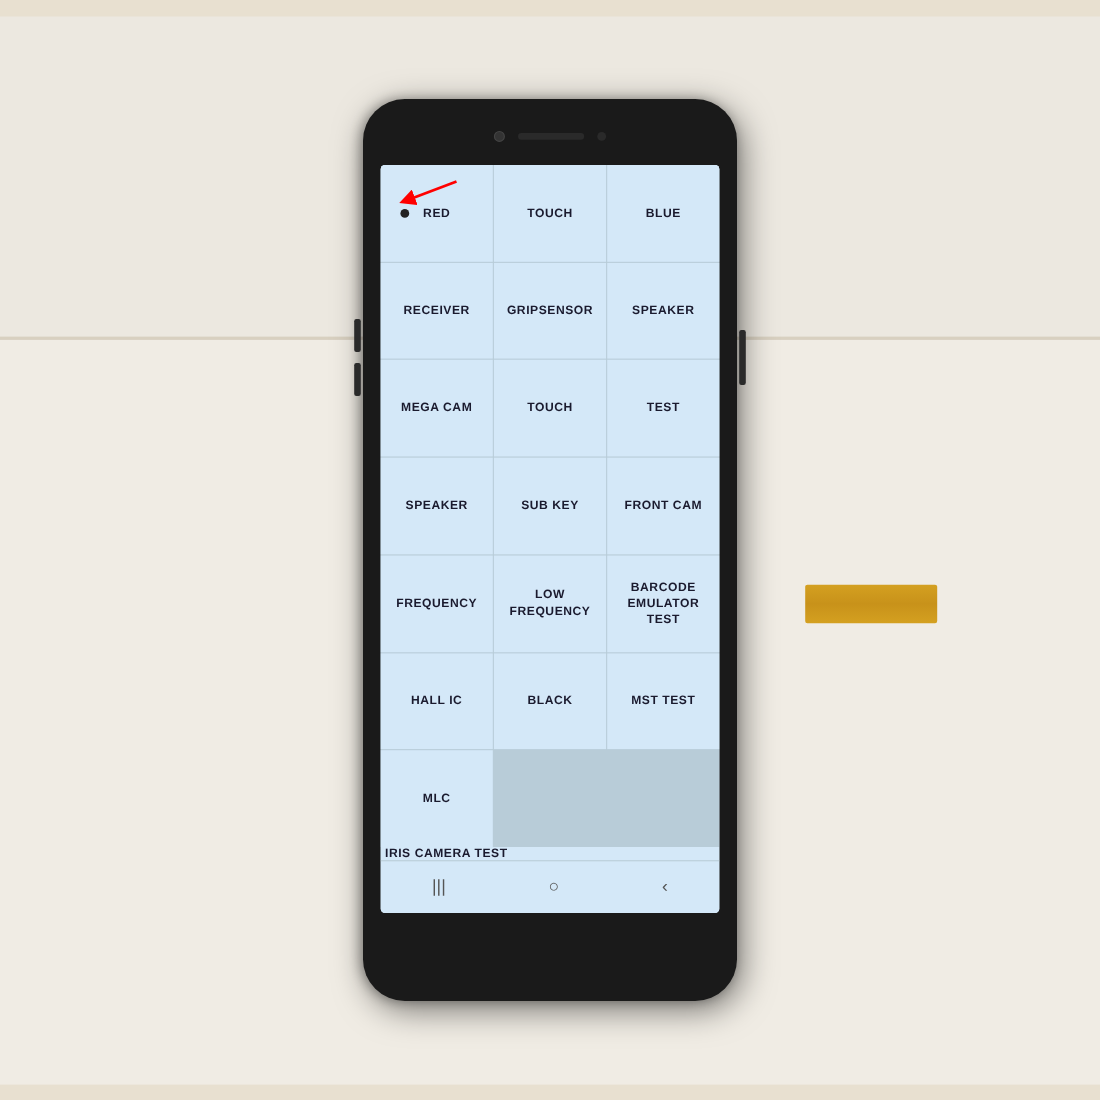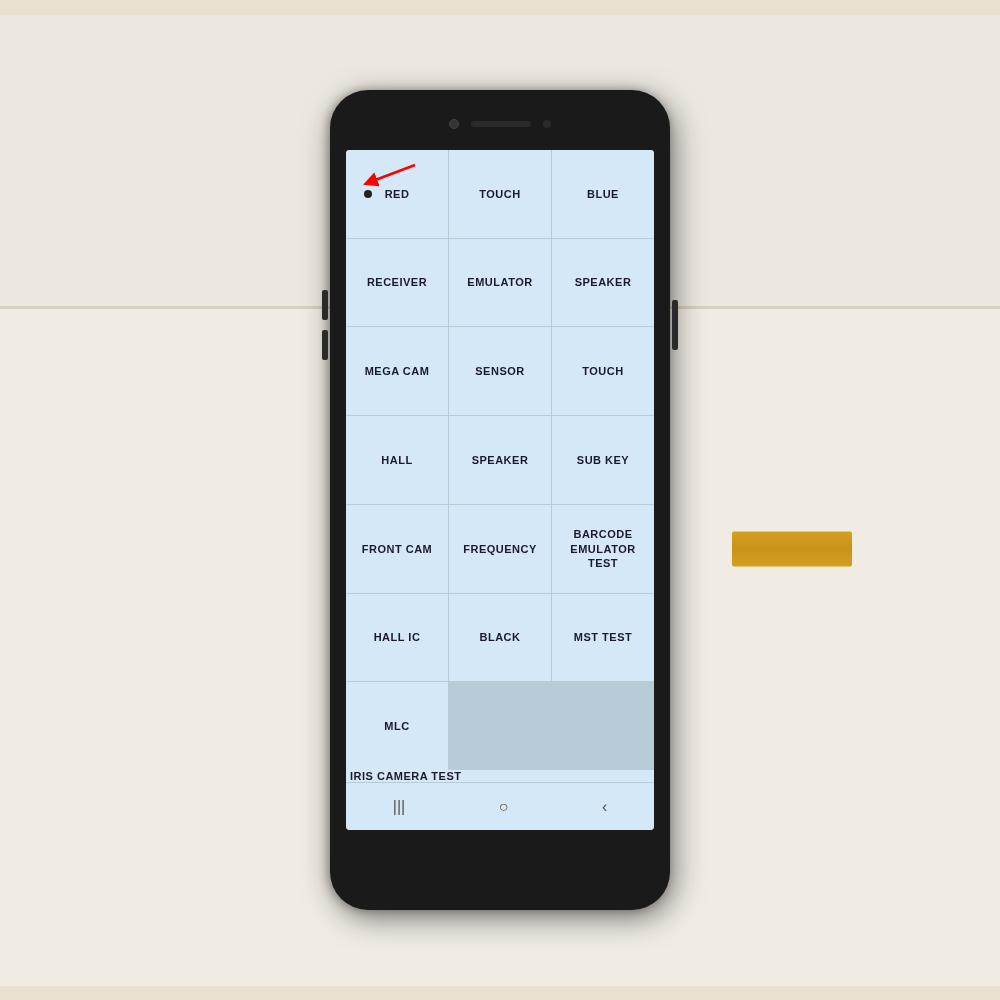--- a/index.html
+++ b/index.html
@@ -266,7 +266,7 @@
             <span>RECEIVER</span>
           </div>
           <div class="cell">
-            <span>EMULATOR</span>
+            <span>GRIPSENSOR</span>
           </div>
           <div class="cell">
             <span>SPEAKER</span>

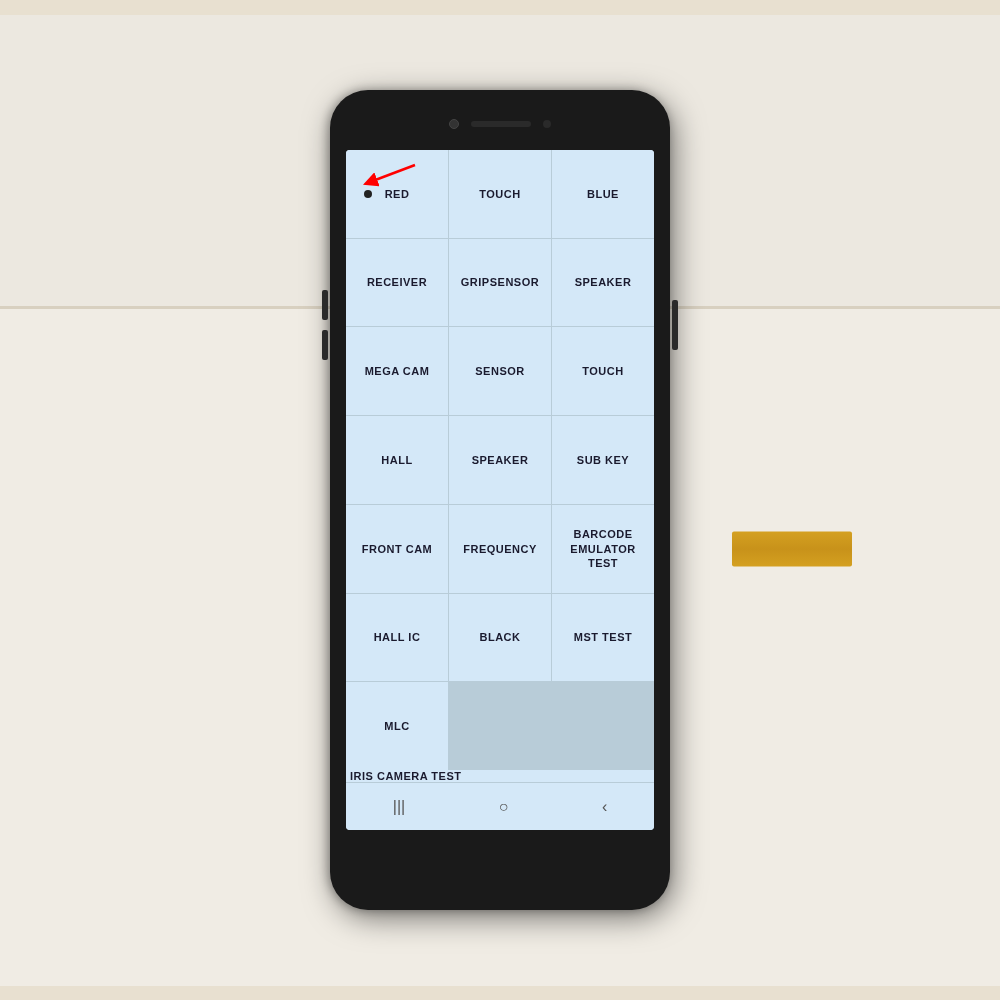--- a/index.html
+++ b/index.html
@@ -275,9 +275,6 @@
             <span>MEGA CAM</span>
           </div>
           <div class="cell">
-            <span>SENSOR</span>
-          </div>
-          <div class="cell">
             <span>TOUCH</span>
           </div>
           <div class="cell">

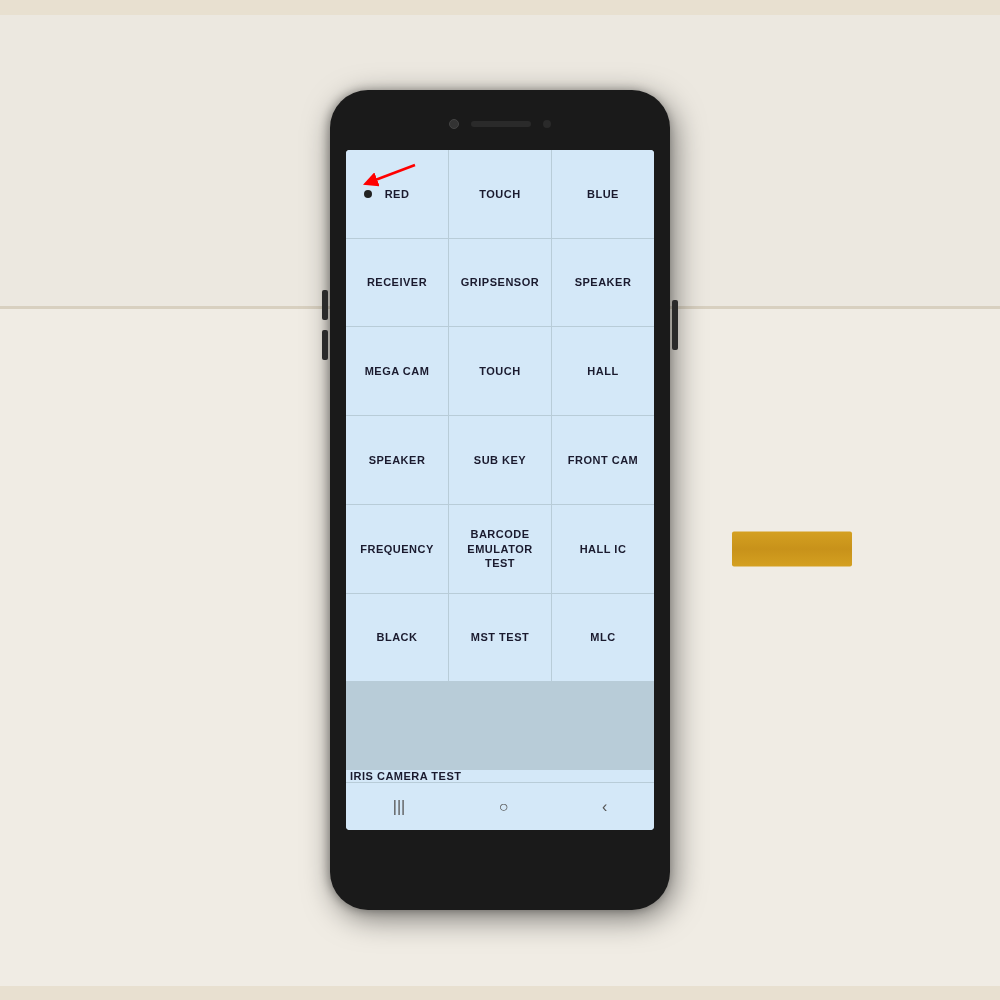--- a/index.html
+++ b/index.html
@@ -278,7 +278,7 @@
             <span>TOUCH</span>
           </div>
           <div class="cell">
-            <span>HALL</span>
+            <span>TEST</span>
           </div>
           <div class="cell">
             <span>SPEAKER</span>

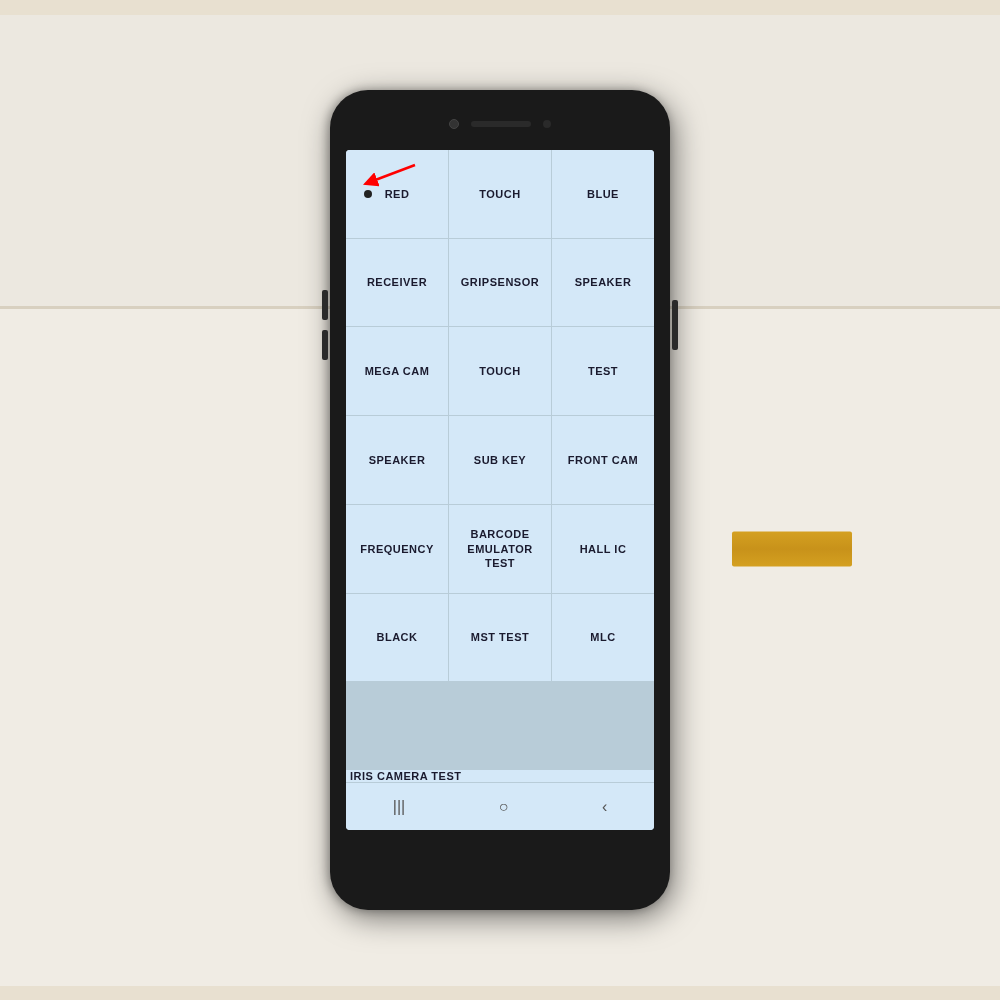--- a/index.html
+++ b/index.html
@@ -293,6 +293,9 @@
             <span>FREQUENCY</span>
           </div>
           <div class="cell">
+            <span>LOW FREQUENCY</span>
+          </div>
+          <div class="cell">
             <span>BARCODE EMULATOR TEST</span>
           </div>
           <div class="cell">

